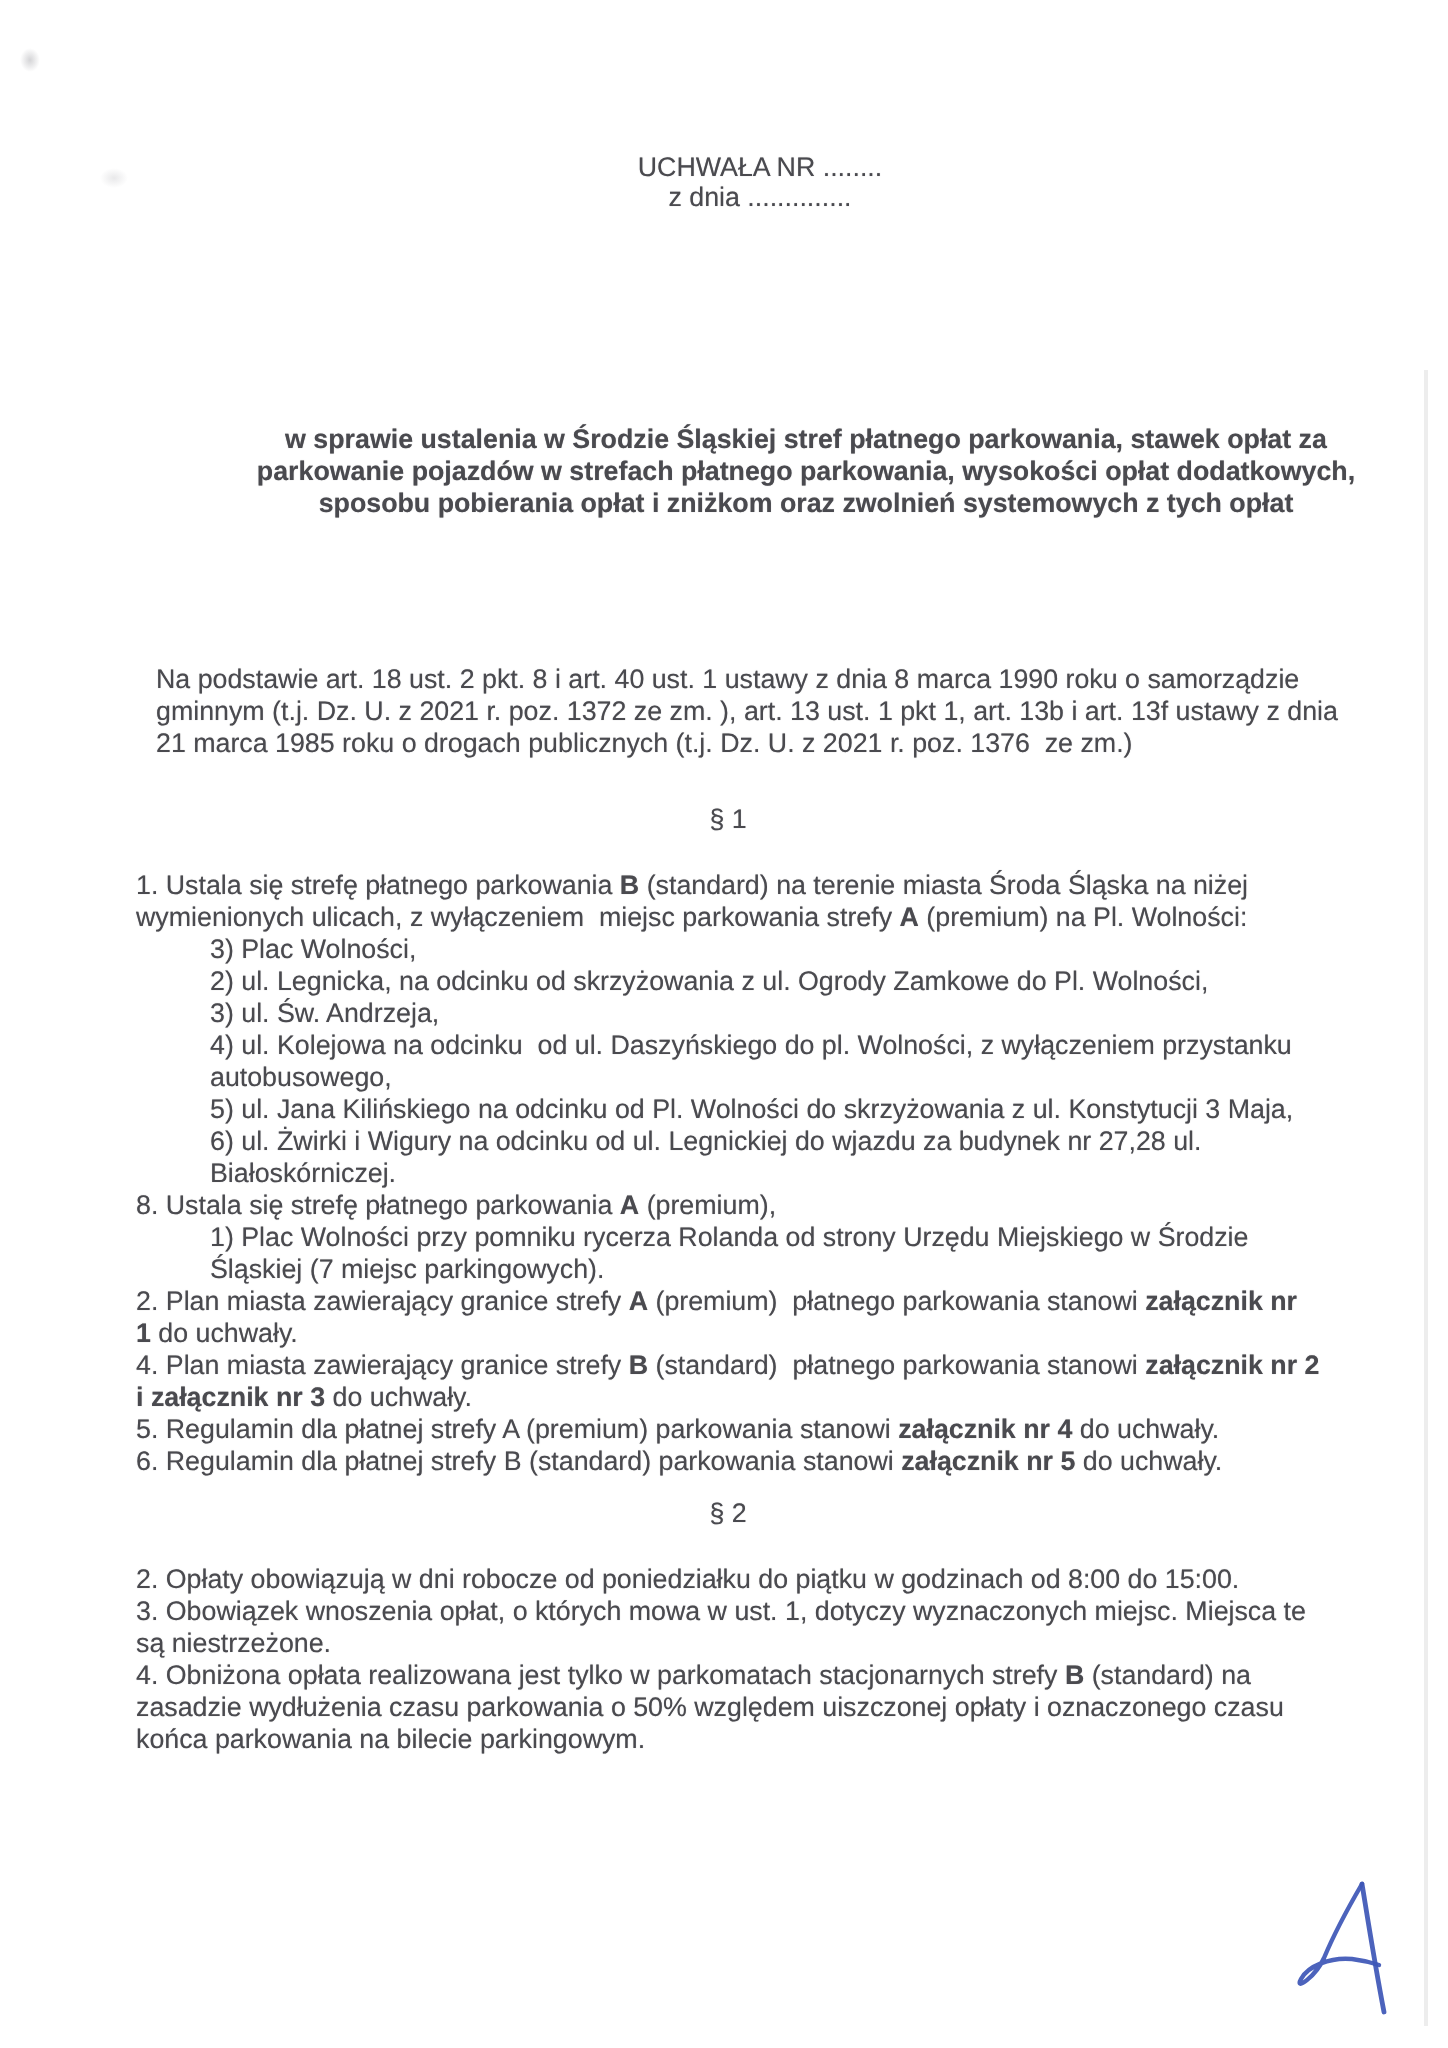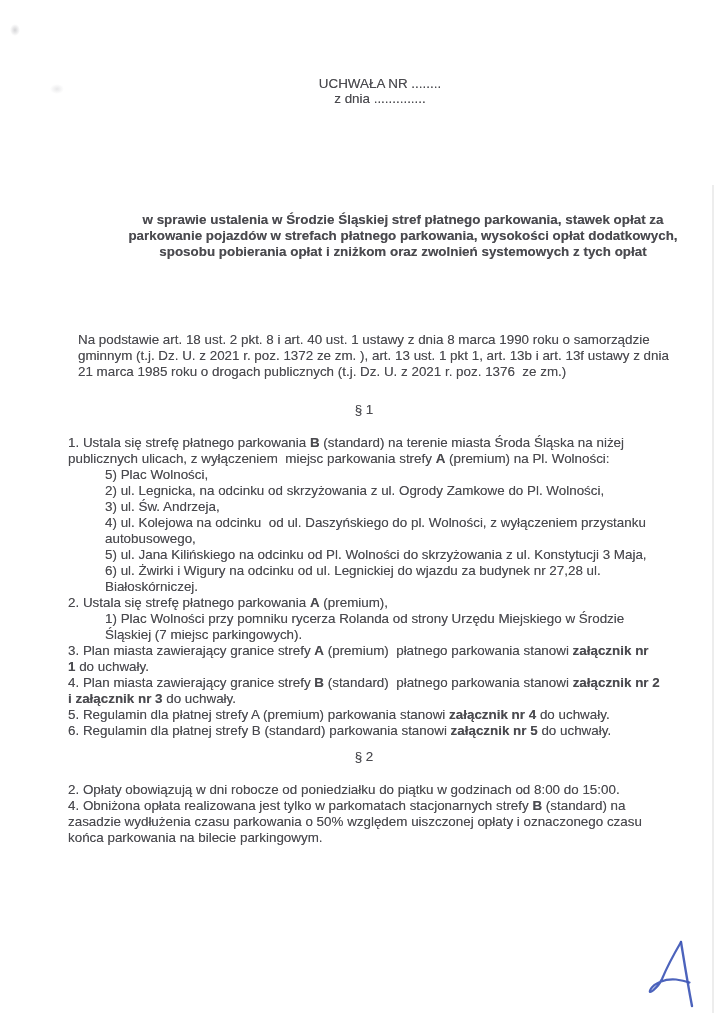--- a/index.html
+++ b/index.html
@@ -95,7 +95,7 @@
     <div class="section">
       <div class="section-heading">§ 1</div>
       <div>
-          <div class="para"><span>1. Ustala się strefę płatnego parkowania </span><span class="b">B</span><span> (standard) na terenie miasta Środa Śląska na niżej publicznych ulicach, z wyłączeniem  miejsc parkowania strefy </span><span class="b">A</span><span> (premium) na Pl. Wolności:</span></div>
+          <div class="para"><span>1. Ustala się strefę płatnego parkowania </span><span class="b">B</span><span> (standard) na terenie miasta Środa Śląska na niżej wymienionych ulicach, z wyłączeniem  miejsc parkowania strefy </span><span class="b">A</span><span> (premium) na Pl. Wolności:</span></div>
           <div class="para indent"><span>5) Plac Wolności,</span></div>
           <div class="para indent"><span>2) ul. Legnicka, na odcinku od skrzyżowania z ul. Ogrody Zamkowe do Pl. Wolności,</span></div>
           <div class="para indent"><span>3) ul. Św. Andrzeja,</span></div>

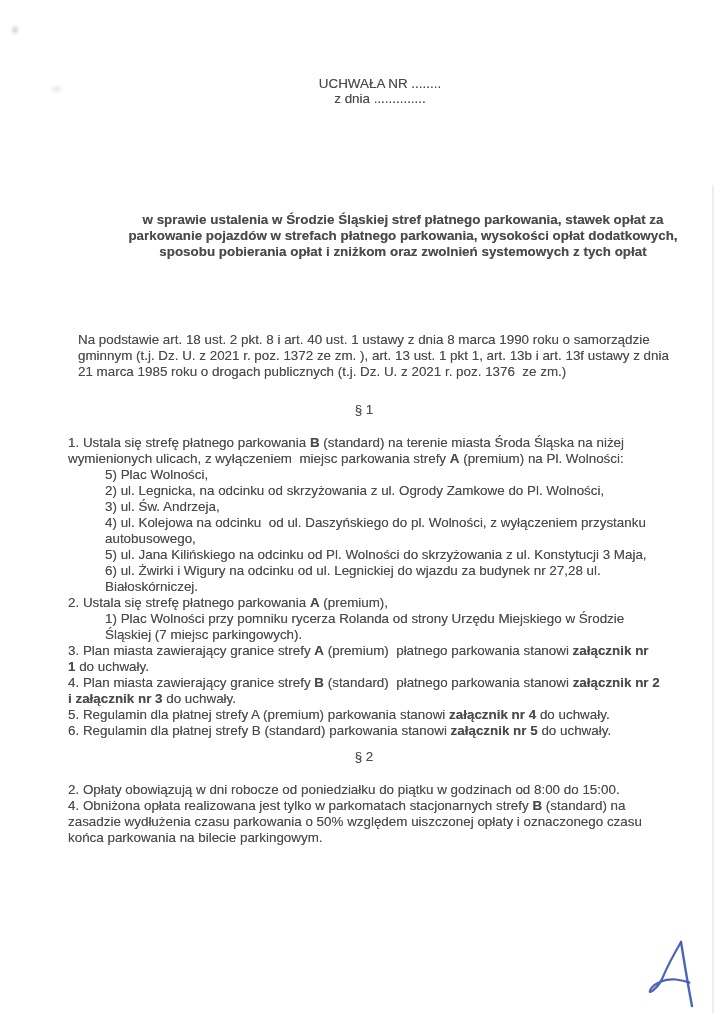--- a/index.html
+++ b/index.html
@@ -96,7 +96,7 @@
       <div class="section-heading">§ 1</div>
       <div>
           <div class="para"><span>1. Ustala się strefę płatnego parkowania </span><span class="b">B</span><span> (standard) na terenie miasta Środa Śląska na niżej wymienionych ulicach, z wyłączeniem  miejsc parkowania strefy </span><span class="b">A</span><span> (premium) na Pl. Wolności:</span></div>
-          <div class="para indent"><span>5) Plac Wolności,</span></div>
+          <div class="para indent"><span>3) Plac Wolności,</span></div>
           <div class="para indent"><span>2) ul. Legnicka, na odcinku od skrzyżowania z ul. Ogrody Zamkowe do Pl. Wolności,</span></div>
           <div class="para indent"><span>3) ul. Św. Andrzeja,</span></div>
           <div class="para indent"><span>4) ul. Kolejowa na odcinku  od ul. Daszyńskiego do pl. Wolności, z wyłączeniem przystanku autobusowego,</span></div>

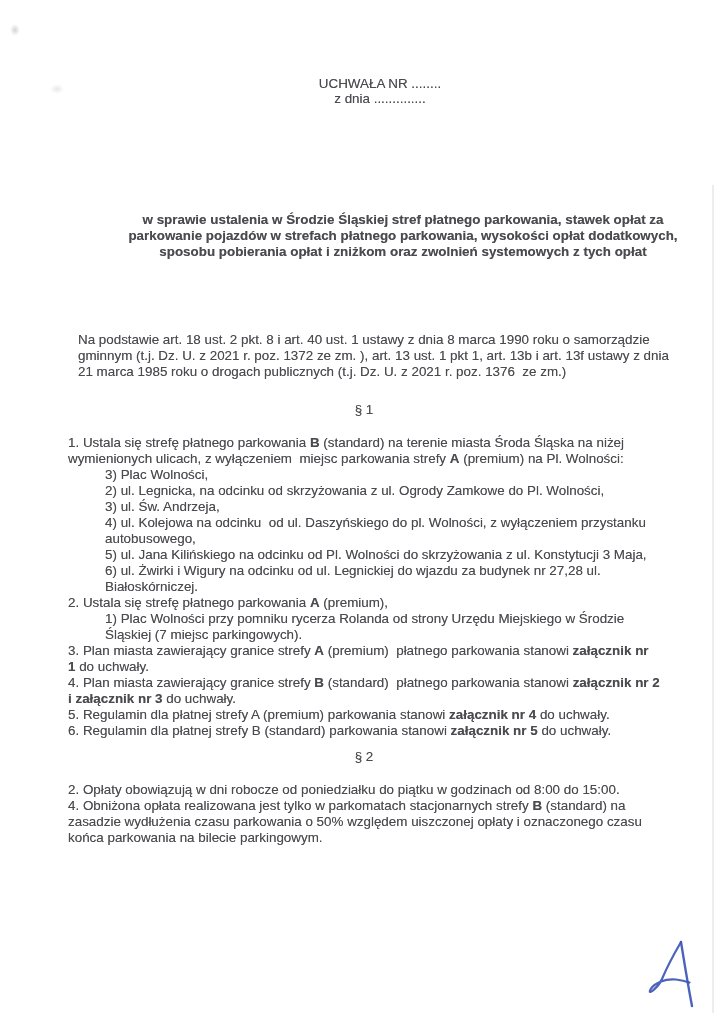--- a/index.html
+++ b/index.html
@@ -102,7 +102,7 @@
           <div class="para indent"><span>4) ul. Kolejowa na odcinku  od ul. Daszyńskiego do pl. Wolności, z wyłączeniem przystanku autobusowego,</span></div>
           <div class="para indent"><span>5) ul. Jana Kilińskiego na odcinku od Pl. Wolności do skrzyżowania z ul. Konstytucji 3 Maja,</span></div>
           <div class="para indent"><span>6) ul. Żwirki i Wigury na odcinku od ul. Legnickiej do wjazdu za budynek nr 27,28 ul. Białoskórniczej.</span></div>
-          <div class="para"><span>2. Ustala się strefę płatnego parkowania </span><span class="b">A</span><span> (premium),</span></div>
+          <div class="para"><span>8. Ustala się strefę płatnego parkowania </span><span class="b">A</span><span> (premium),</span></div>
           <div class="para indent"><span>1) Plac Wolności przy pomniku rycerza Rolanda od strony Urzędu Miejskiego w Środzie Śląskiej (7 miejsc parkingowych).</span></div>
           <div class="para"><span>3. Plan miasta zawierający granice strefy </span><span class="b">A</span><span> (premium)  płatnego parkowania stanowi </span><span class="b">załącznik nr  1</span><span> do uchwały.</span></div>
           <div class="para"><span>4. Plan miasta zawierający granice strefy </span><span class="b">B</span><span> (standard)  płatnego parkowania stanowi </span><span class="b">załącznik nr 2 i załącznik nr 3</span><span> do uchwały.</span></div>

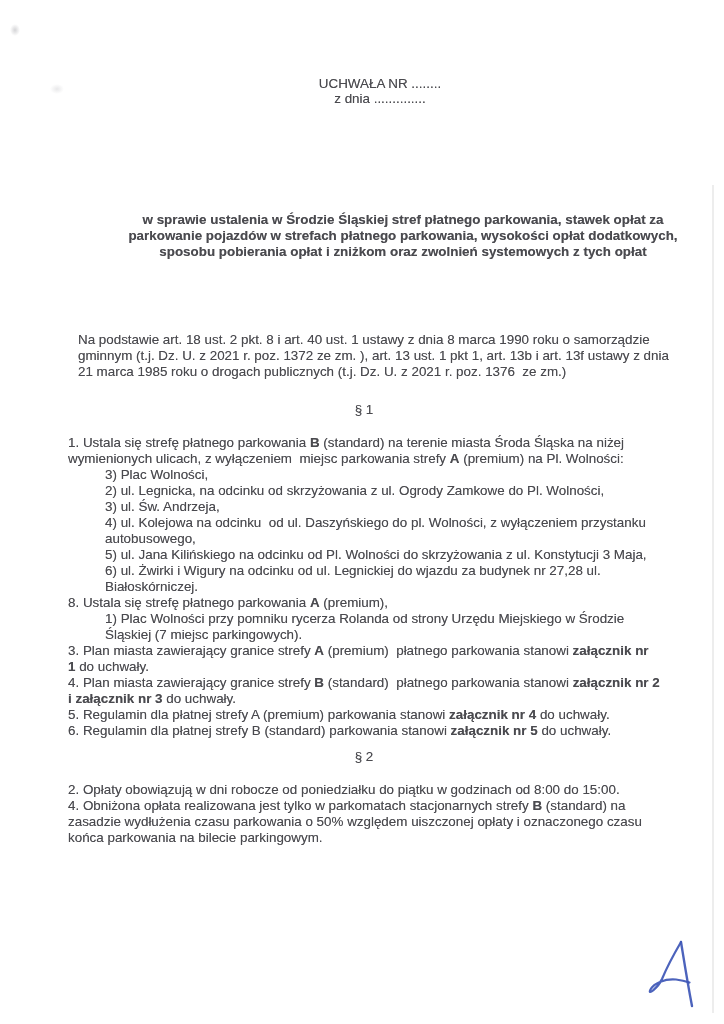--- a/index.html
+++ b/index.html
@@ -104,7 +104,7 @@
           <div class="para indent"><span>6) ul. Żwirki i Wigury na odcinku od ul. Legnickiej do wjazdu za budynek nr 27,28 ul. Białoskórniczej.</span></div>
           <div class="para"><span>8. Ustala się strefę płatnego parkowania </span><span class="b">A</span><span> (premium),</span></div>
           <div class="para indent"><span>1) Plac Wolności przy pomniku rycerza Rolanda od strony Urzędu Miejskiego w Środzie Śląskiej (7 miejsc parkingowych).</span></div>
-          <div class="para"><span>3. Plan miasta zawierający granice strefy </span><span class="b">A</span><span> (premium)  płatnego parkowania stanowi </span><span class="b">załącznik nr  1</span><span> do uchwały.</span></div>
+          <div class="para"><span>2. Plan miasta zawierający granice strefy </span><span class="b">A</span><span> (premium)  płatnego parkowania stanowi </span><span class="b">załącznik nr  1</span><span> do uchwały.</span></div>
           <div class="para"><span>4. Plan miasta zawierający granice strefy </span><span class="b">B</span><span> (standard)  płatnego parkowania stanowi </span><span class="b">załącznik nr 2 i załącznik nr 3</span><span> do uchwały.</span></div>
           <div class="para"><span>5. Regulamin dla płatnej strefy A (premium) parkowania stanowi </span><span class="b">załącznik nr 4</span><span> do uchwały.</span></div>
           <div class="para"><span>6. Regulamin dla płatnej strefy B (standard) parkowania stanowi </span><span class="b">załącznik nr 5</span><span> do uchwały.</span></div>

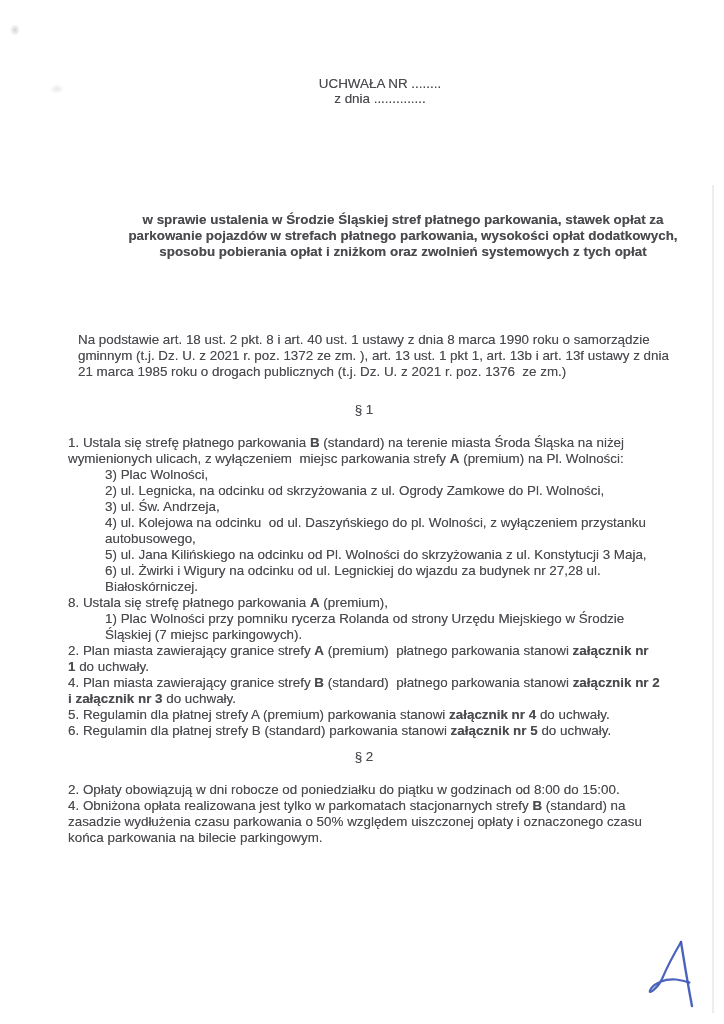--- a/index.html
+++ b/index.html
@@ -115,6 +115,7 @@
       <div class="section-heading">§ 2</div>
       <div>
           <div class="para"><span>2. Opłaty obowiązują w dni robocze od poniedziałku do piątku w godzinach od 8:00 do 15:00.</span></div>
+          <div class="para"><span>3. Obowiązek wnoszenia opłat, o których mowa w ust. 1, dotyczy wyznaczonych miejsc. Miejsca te są niestrzeżone.</span></div>
           <div class="para"><span>4. Obniżona opłata realizowana jest tylko w parkomatach stacjonarnych strefy </span><span class="b">B</span><span> (standard) na zasadzie wydłużenia czasu parkowania o 50% względem uiszczonej opłaty i oznaczonego czasu końca parkowania na bilecie parkingowym.</span></div>
         </div>
     </div>

